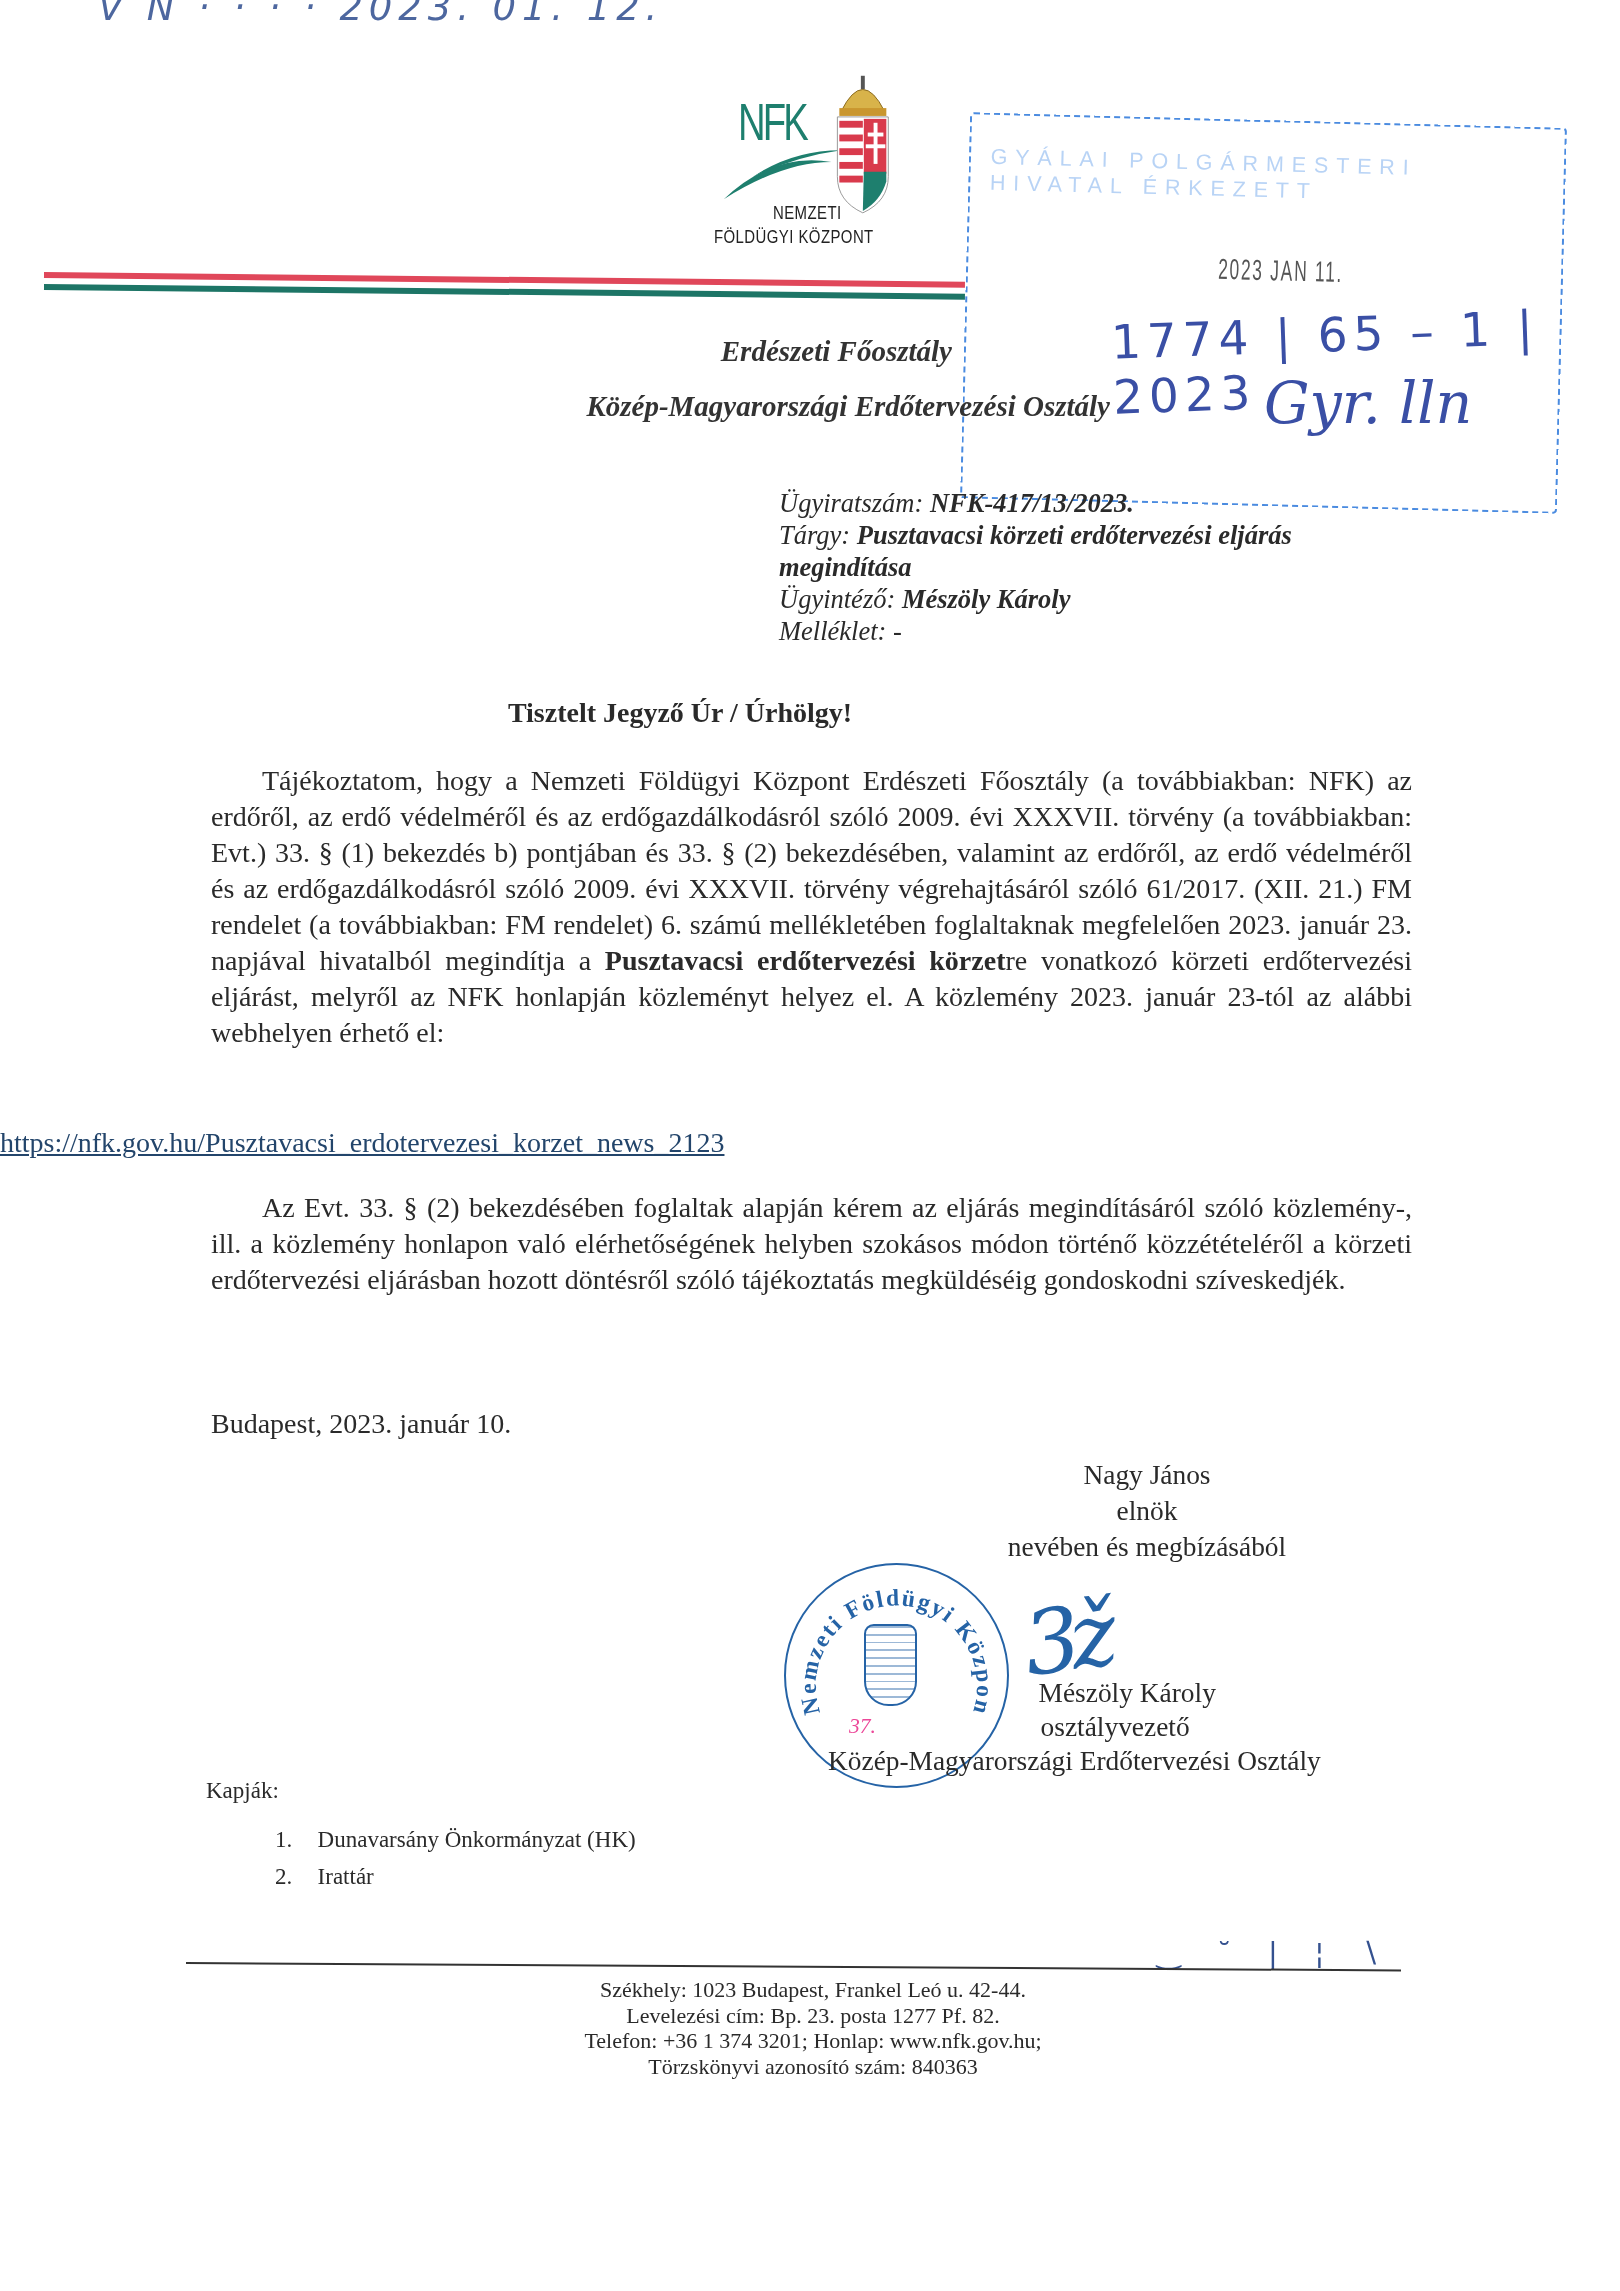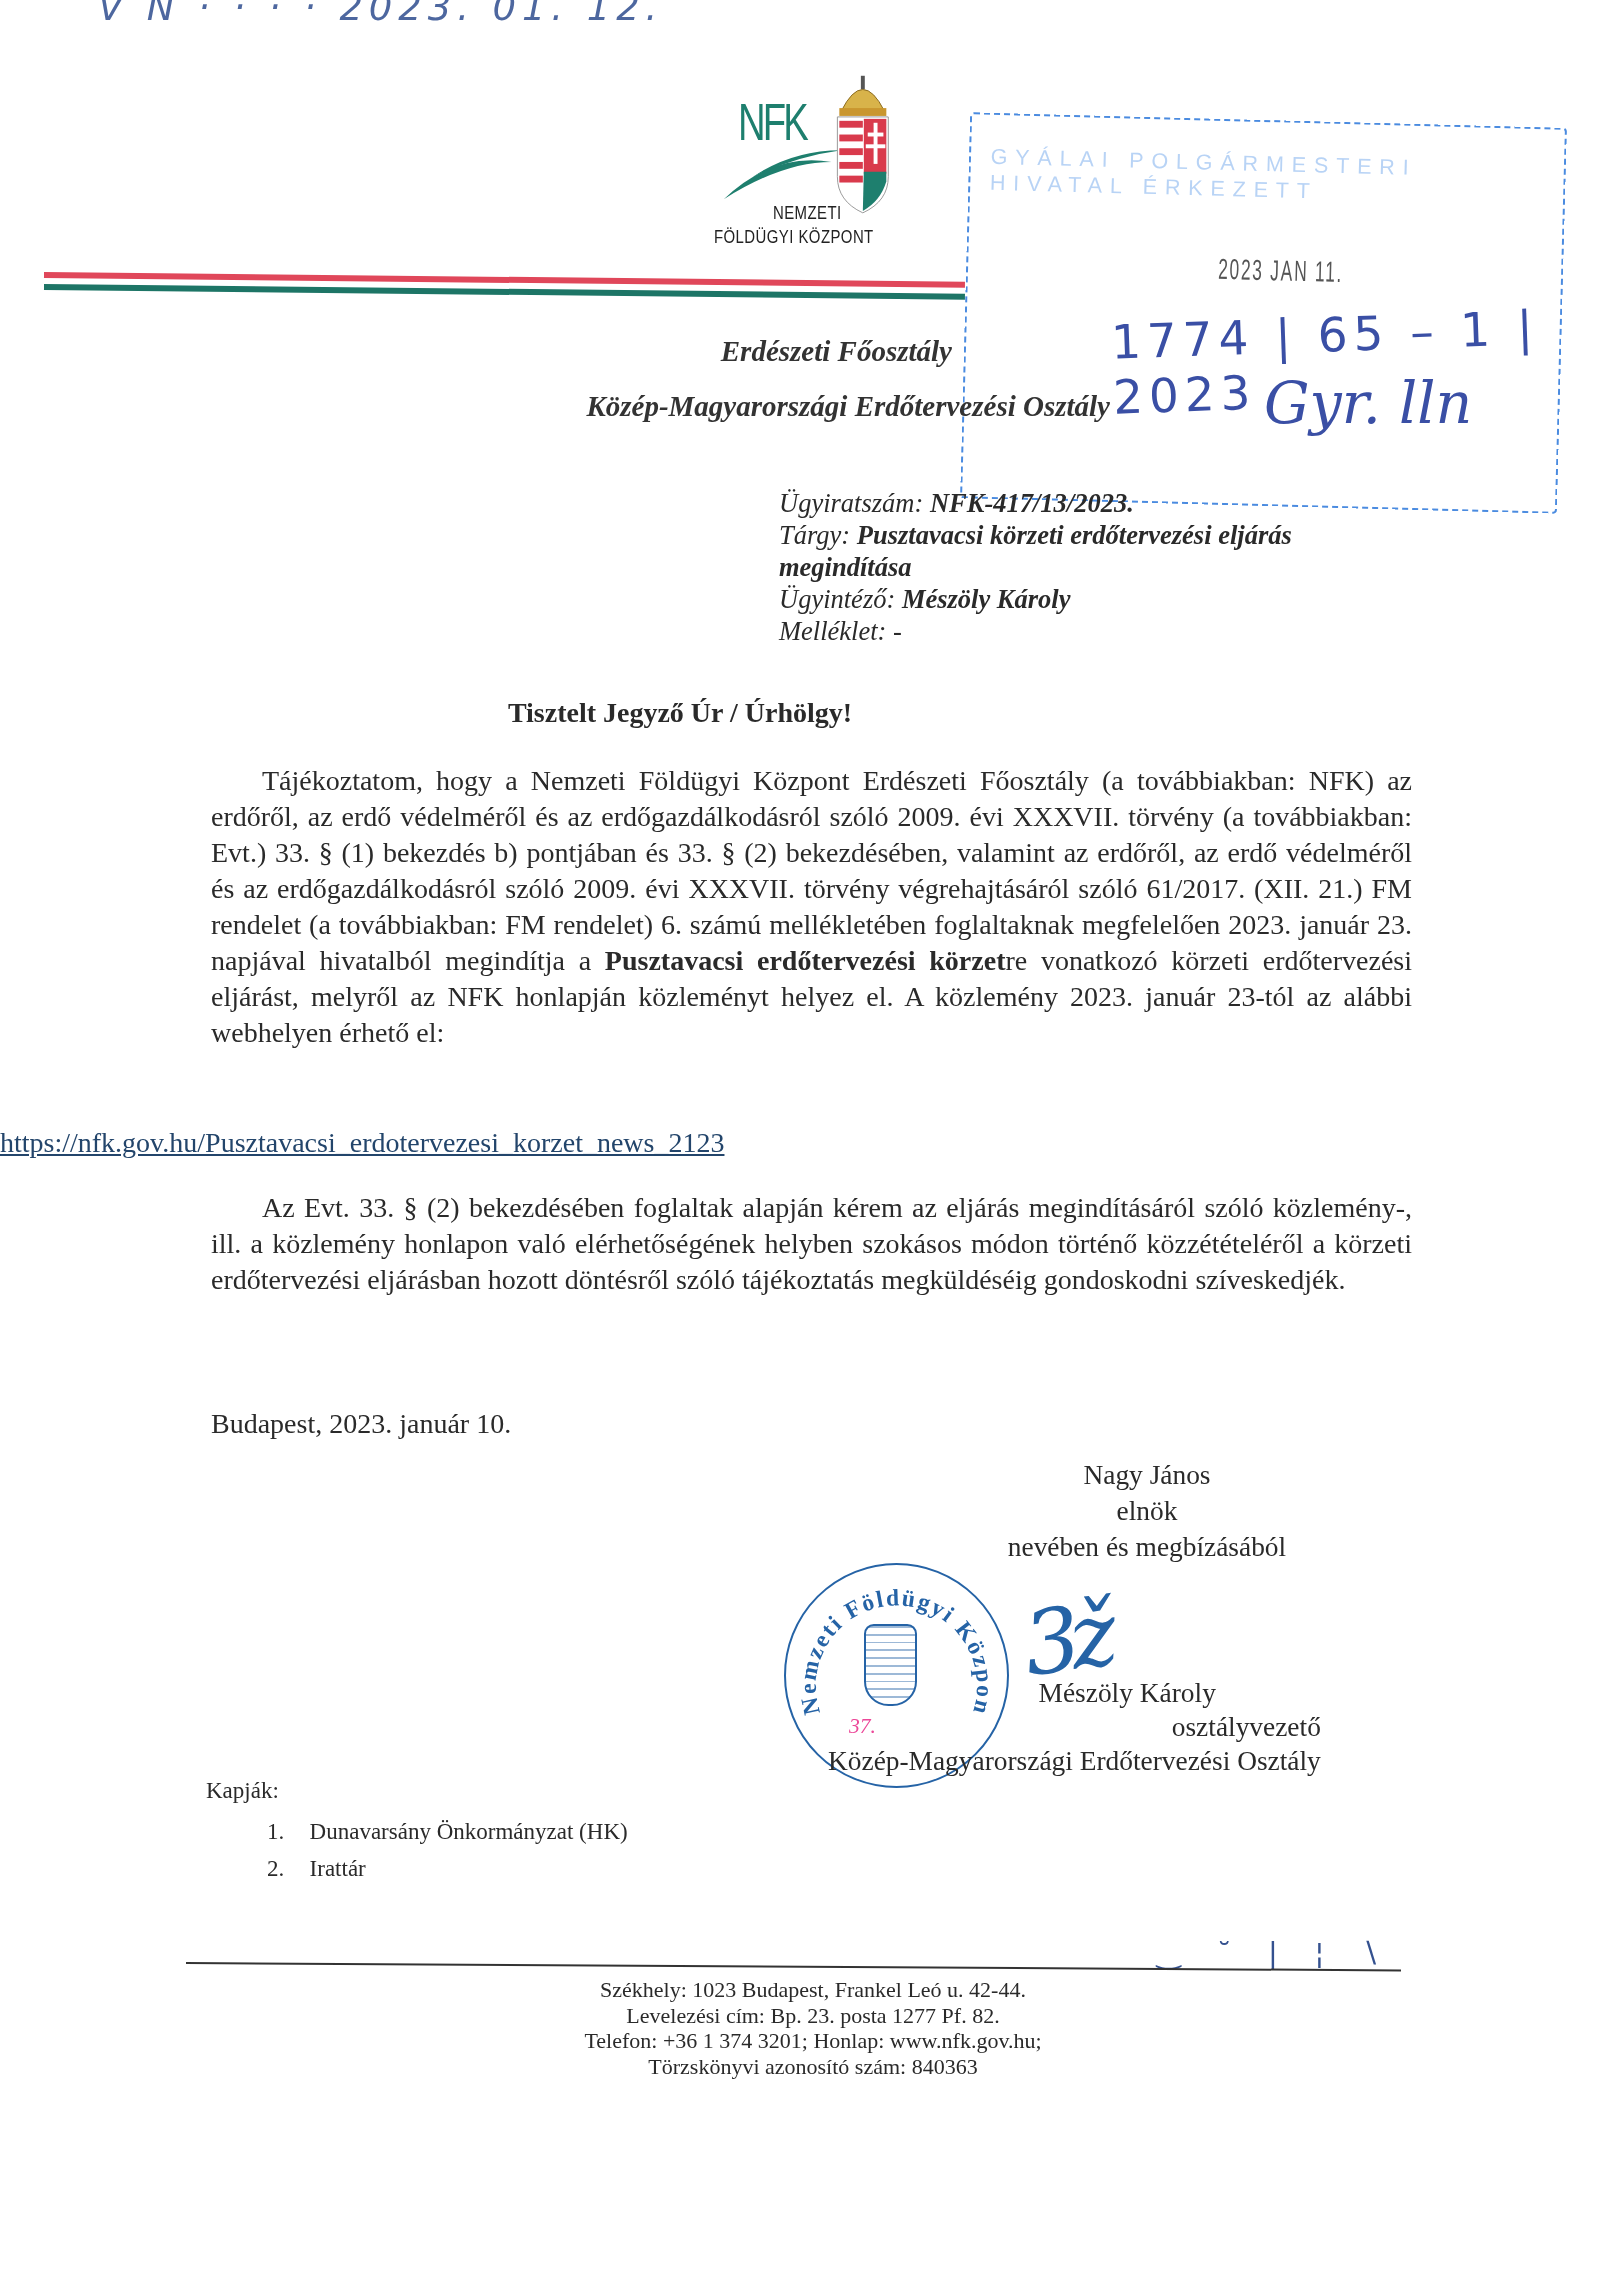--- a/index.html
+++ b/index.html
@@ -102,7 +102,7 @@
   }
   .signer { left: 1019px; top: 1676px; font-size: 27.4px; line-height: 34px; }
   .signer .l1 { padding-left: 19.6px; }
-  .signer .l2 { padding-left: 21.6px; text-align: right; }
+  .signer .l2 { padding-left: 21.6px; }
   .signer .l3 { margin-left: -191px; }
 
   

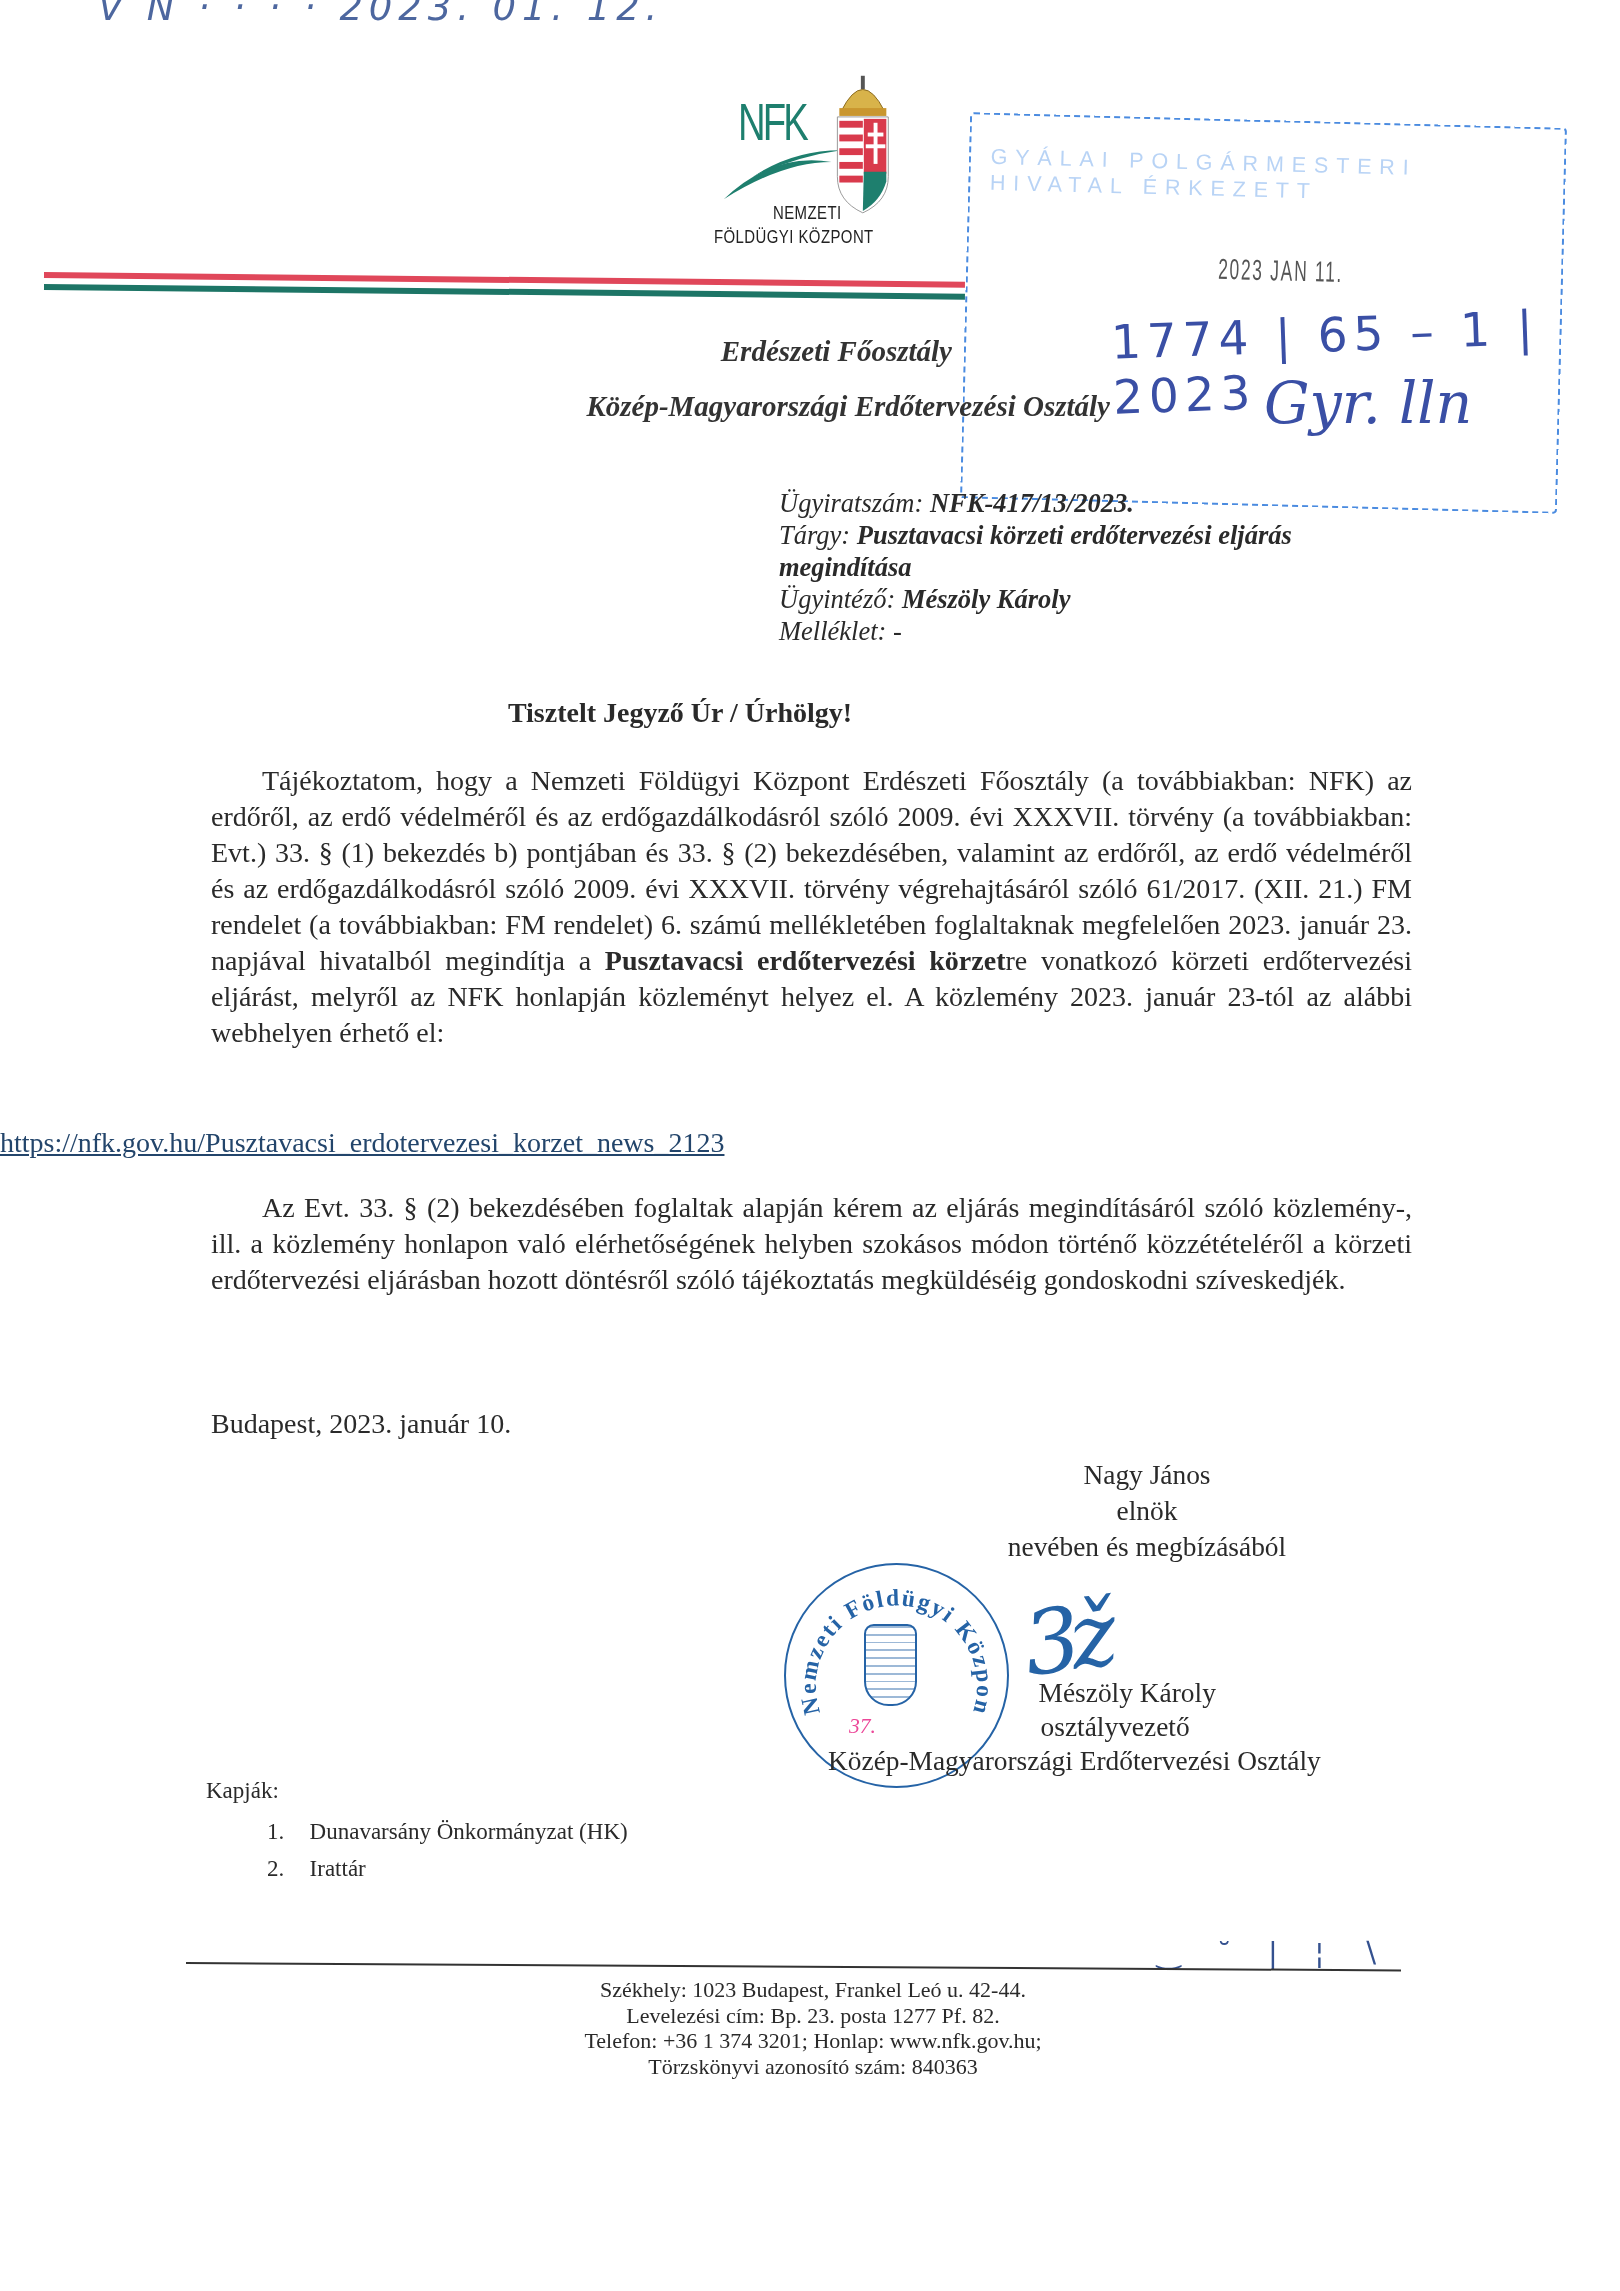--- a/index.html
+++ b/index.html
@@ -107,7 +107,7 @@
 
   
   .kapjak { left: 206px; top: 1772px; font-size: 23px; line-height: 37px; }
-  .kapjak ol { margin: 4px; padding-left: 80px; }
+  .kapjak ol { margin: 12px; padding-left: 80px; }
   .kapjak li { padding-left: 19.6px; }
 
   

